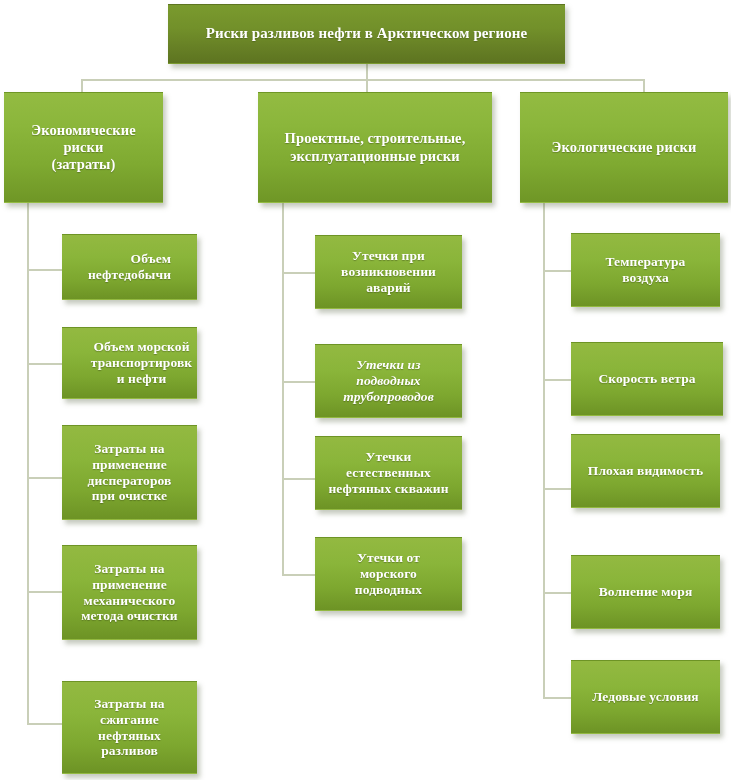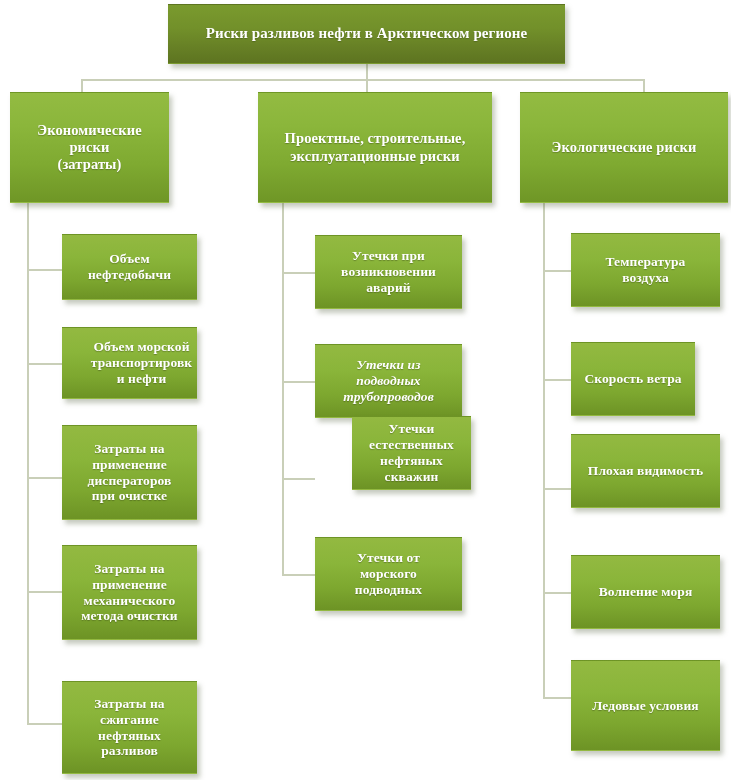--- a/index.html
+++ b/index.html
@@ -99,7 +99,7 @@
     <span class="txt">Риски разливов нефти в Арктическом регионе</span>
   </div>
 
-  <div class="node lvl2" style="left:10px; top:92px; width:159px; height:111px;">
+  <div class="node lvl2" style="left:4px; top:92px; width:159px; height:111px;">
     <span class="txt">Экономические риски
 (затраты)</span>
   </div>

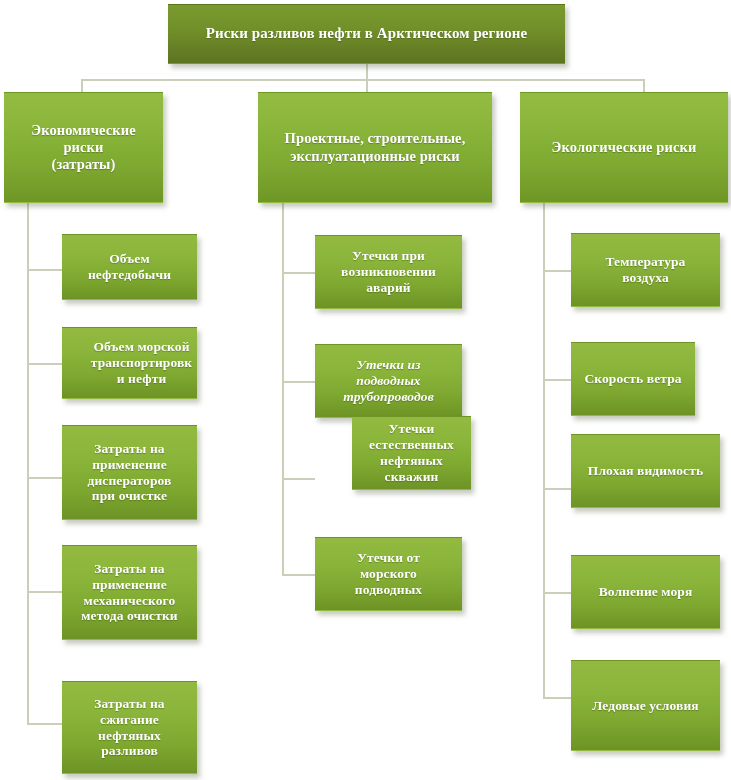--- a/index.html
+++ b/index.html
@@ -113,7 +113,7 @@
     <span class="txt">Экологические риски</span>
   </div>
 
-  <div class="node leaf" style="left:62px; top:234px; width:135px; height:66px;">
+  <div class="node leaf" style="left:62px; top:234px; width:135px; height:66px;text-align:right;">
     <span class="txt">Объем
 нефтедобычи</span>
   </div>

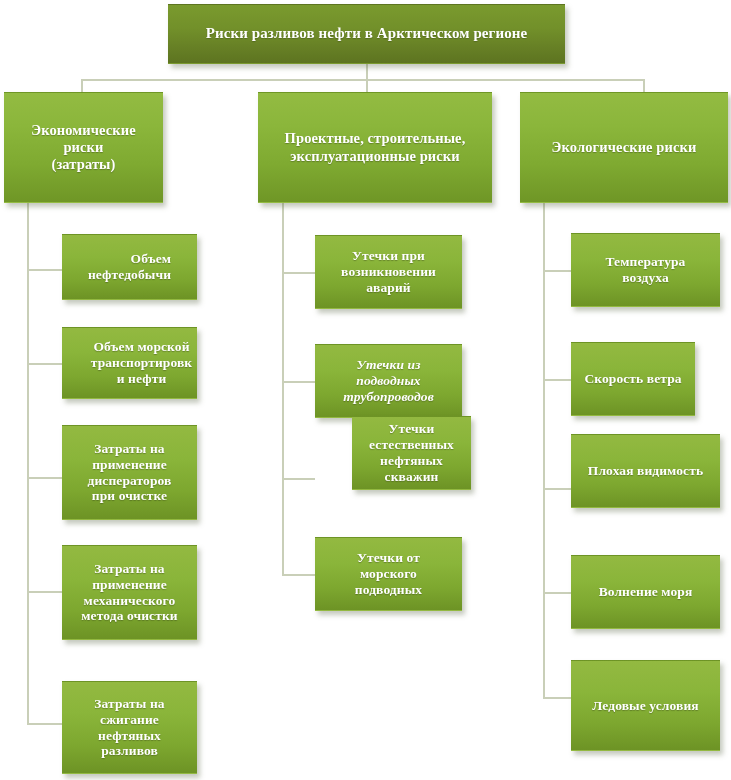--- a/index.html
+++ b/index.html
@@ -166,7 +166,7 @@
     <span class="txt">Температура
 воздуха</span>
   </div>
-  <div class="node leaf" style="left:571px; top:342px; width:124px; height:74px;">
+  <div class="node leaf" style="left:571px; top:342px; width:152px; height:74px;">
     <span class="txt">Скорость ветра</span>
   </div>
   <div class="node leaf" style="left:571px; top:434px; width:149px; height:74px;">

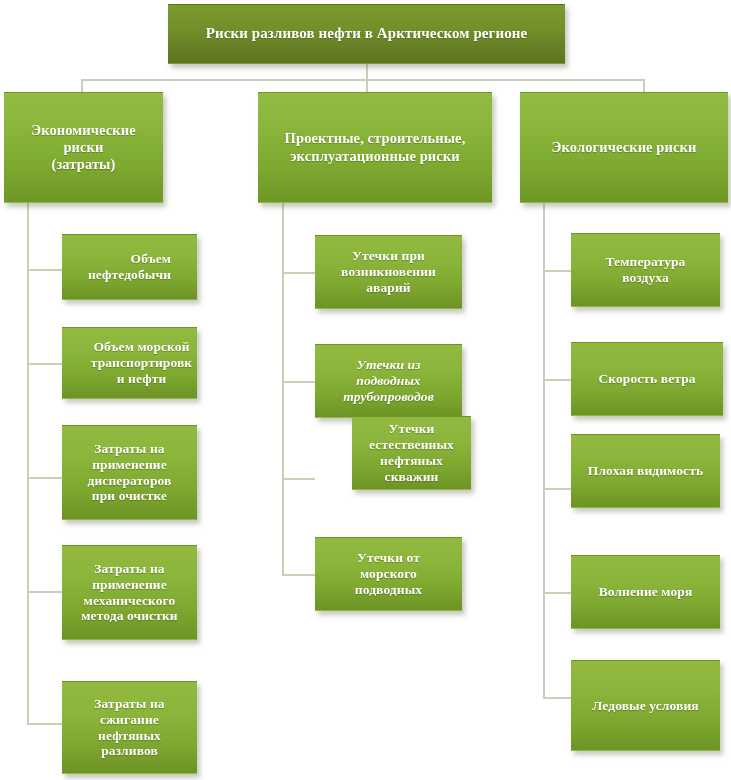--- a/index.html
+++ b/index.html
@@ -151,7 +151,7 @@
 подводных
 трубопроводов</span>
   </div>
-  <div class="node leaf" style="left:315px; top:416px; width:119px; height:74px;margin-left:37px;">
+  <div class="node leaf" style="left:315px; top:436px; width:147px; height:74px;">
     <span class="txt">Утечки
 естественных
 нефтяных скважин</span>

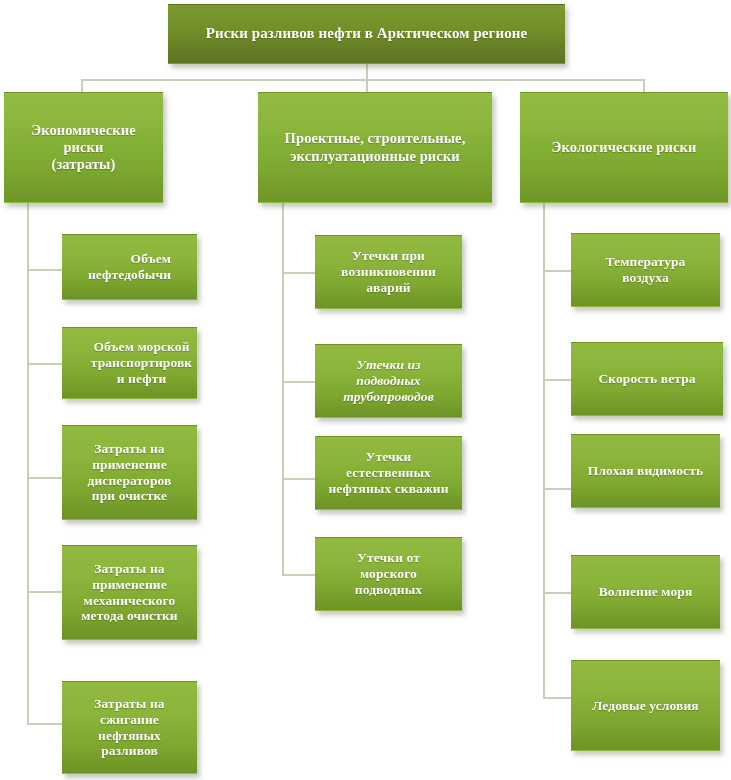--- a/index.html
+++ b/index.html
@@ -175,7 +175,7 @@
   <div class="node leaf" style="left:571px; top:555px; width:149px; height:74px;align-items:center;">
     <span class="txt">Волнение моря</span>
   </div>
-  <div class="node leaf" style="left:571px; top:660px; width:149px; height:91px;">
+  <div class="node leaf" style="left:571px; top:660px; width:149px; height:74px;">
     <span class="txt">Ледовые условия</span>
   </div>
 

